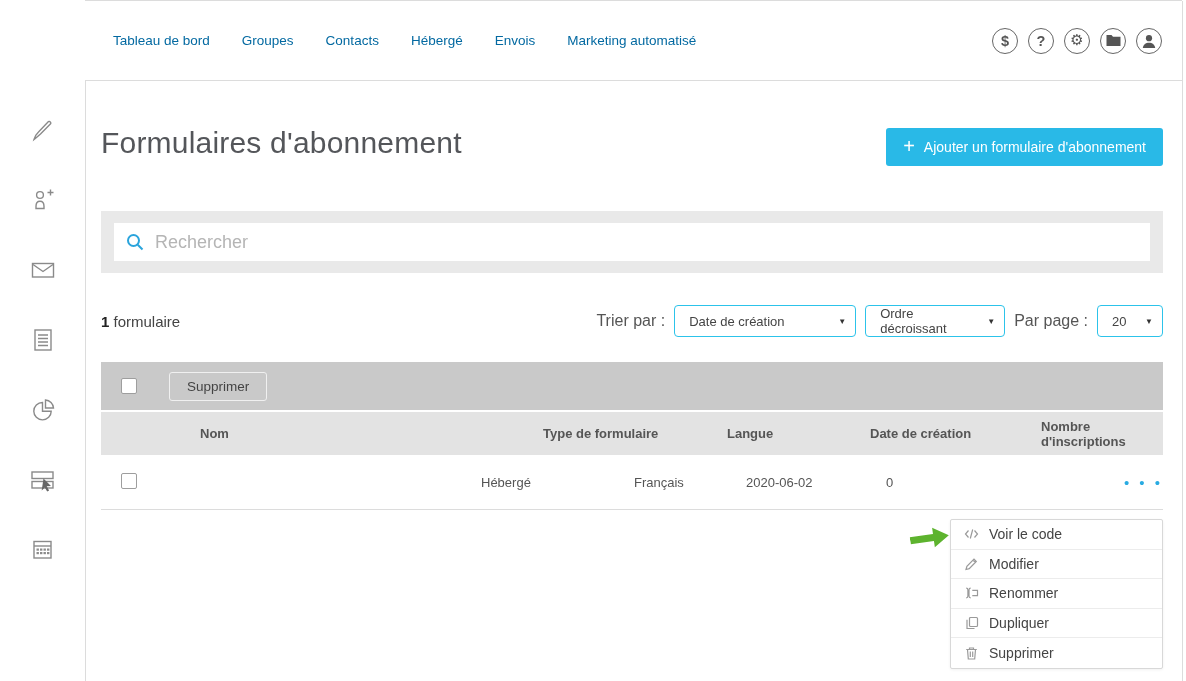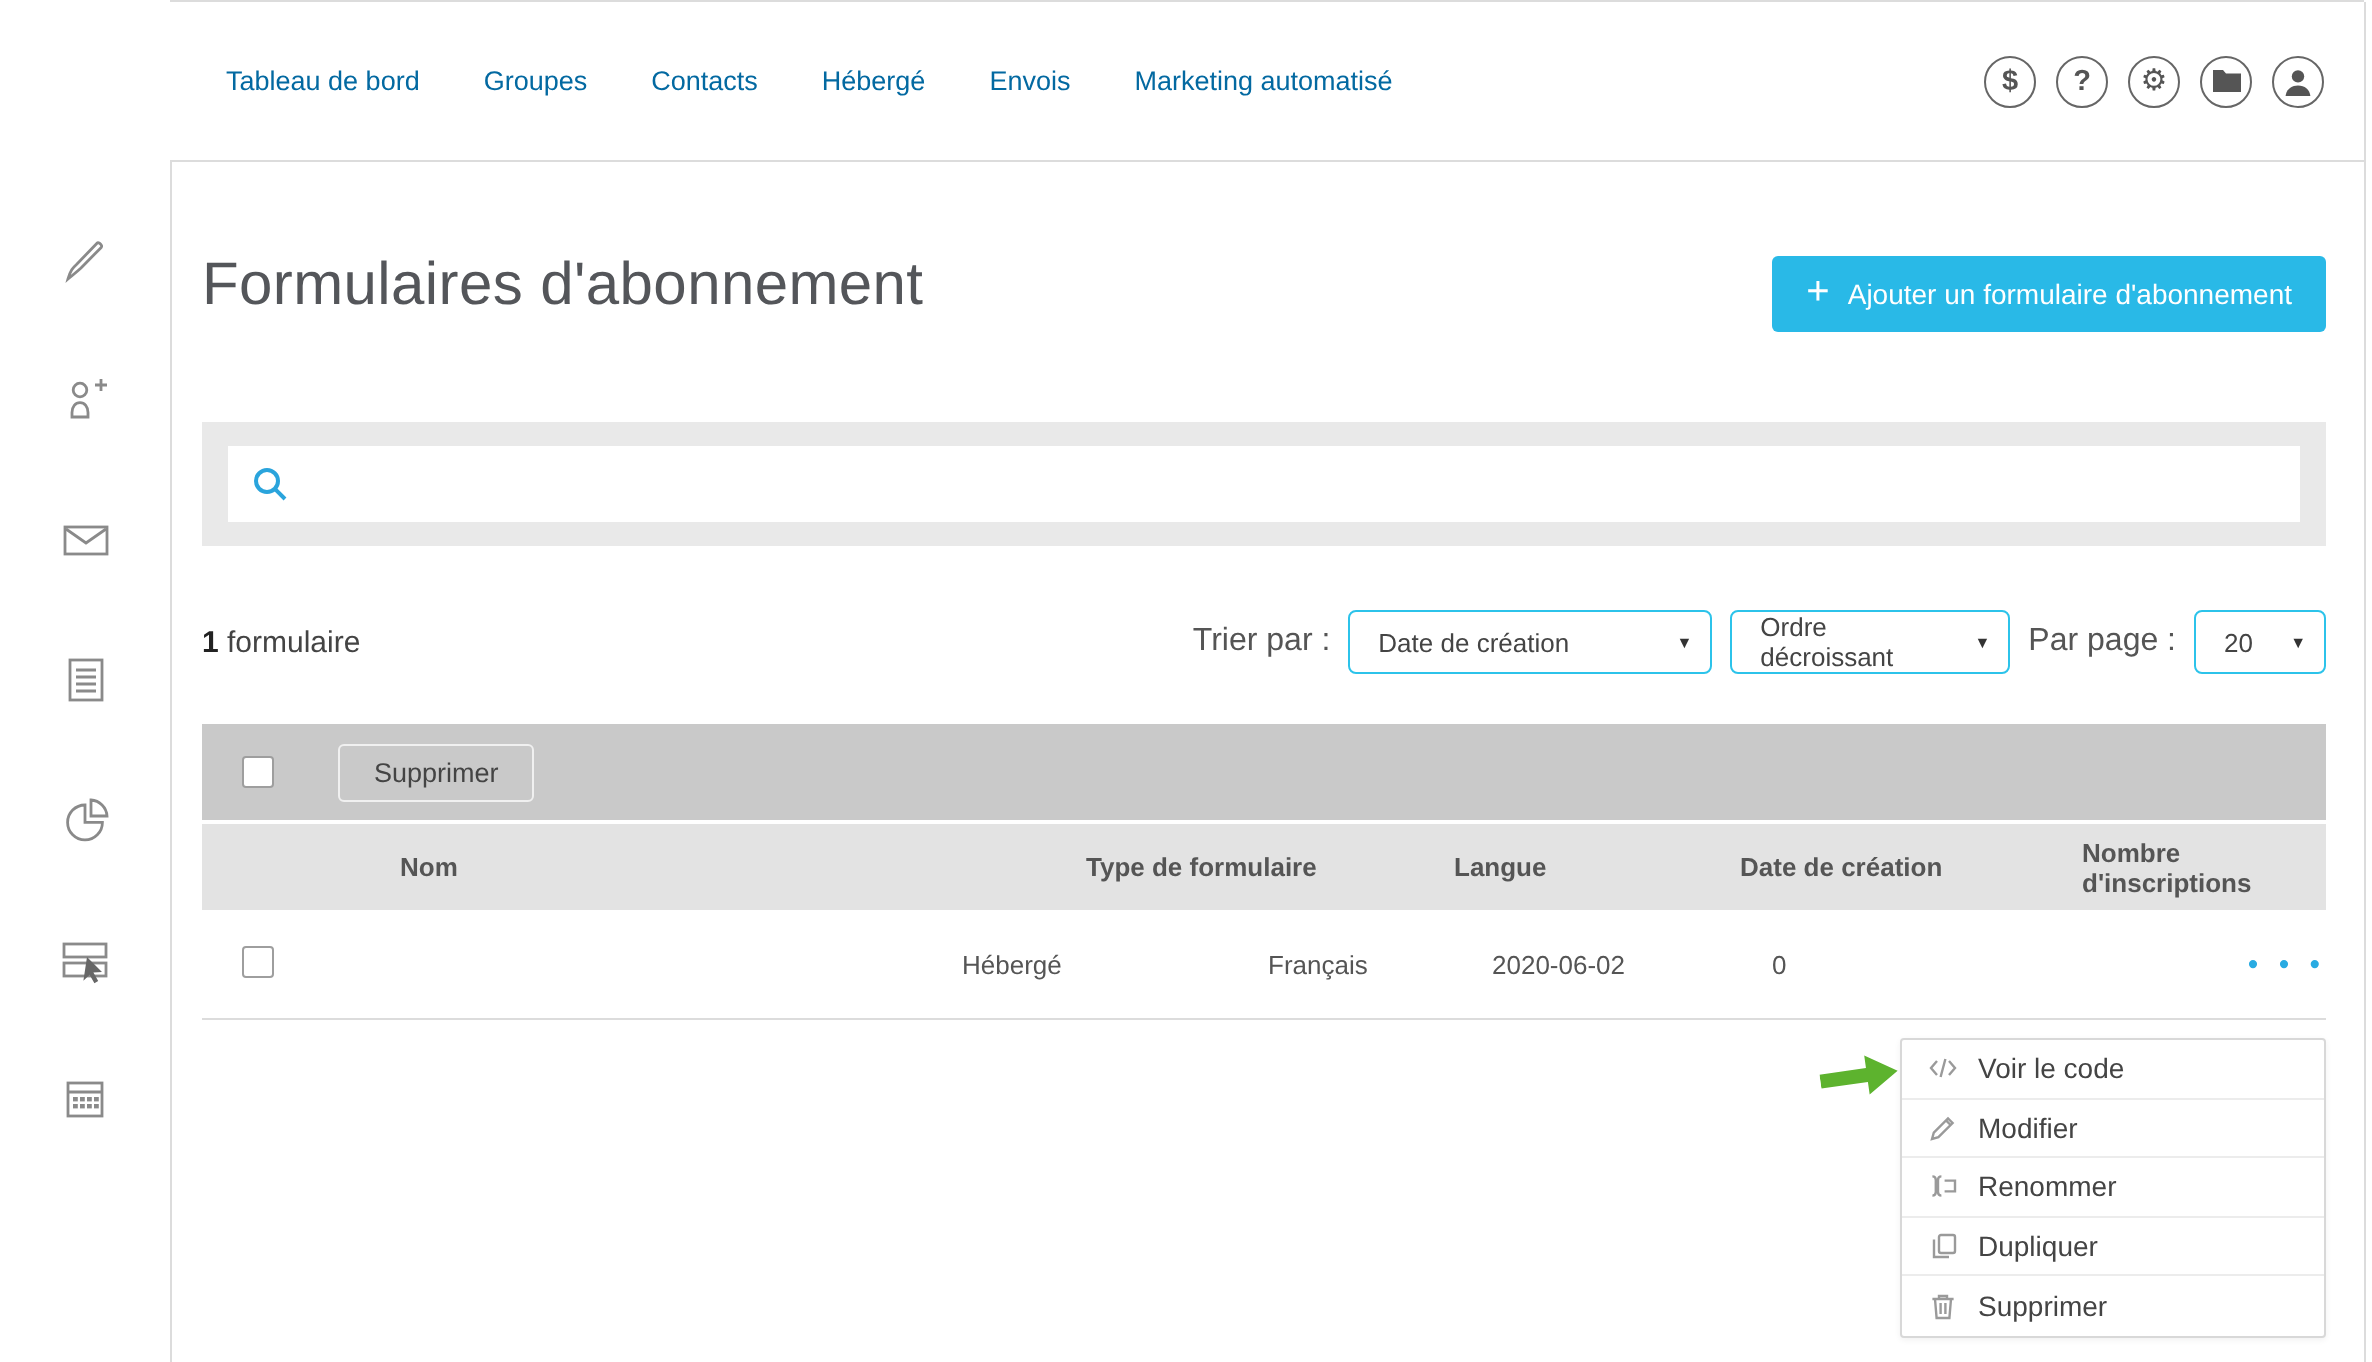--- a/index.html
+++ b/index.html
@@ -190,6 +190,7 @@
           <circle cx="7.5" cy="7.5" r="5.5"></circle>
           <path d="M11.7 11.7L16.5 16.5"></path>
         </svg>
+      <input class="search-input" type="text" placeholder="Rechercher" style="">
     </div>
   </div>
 

